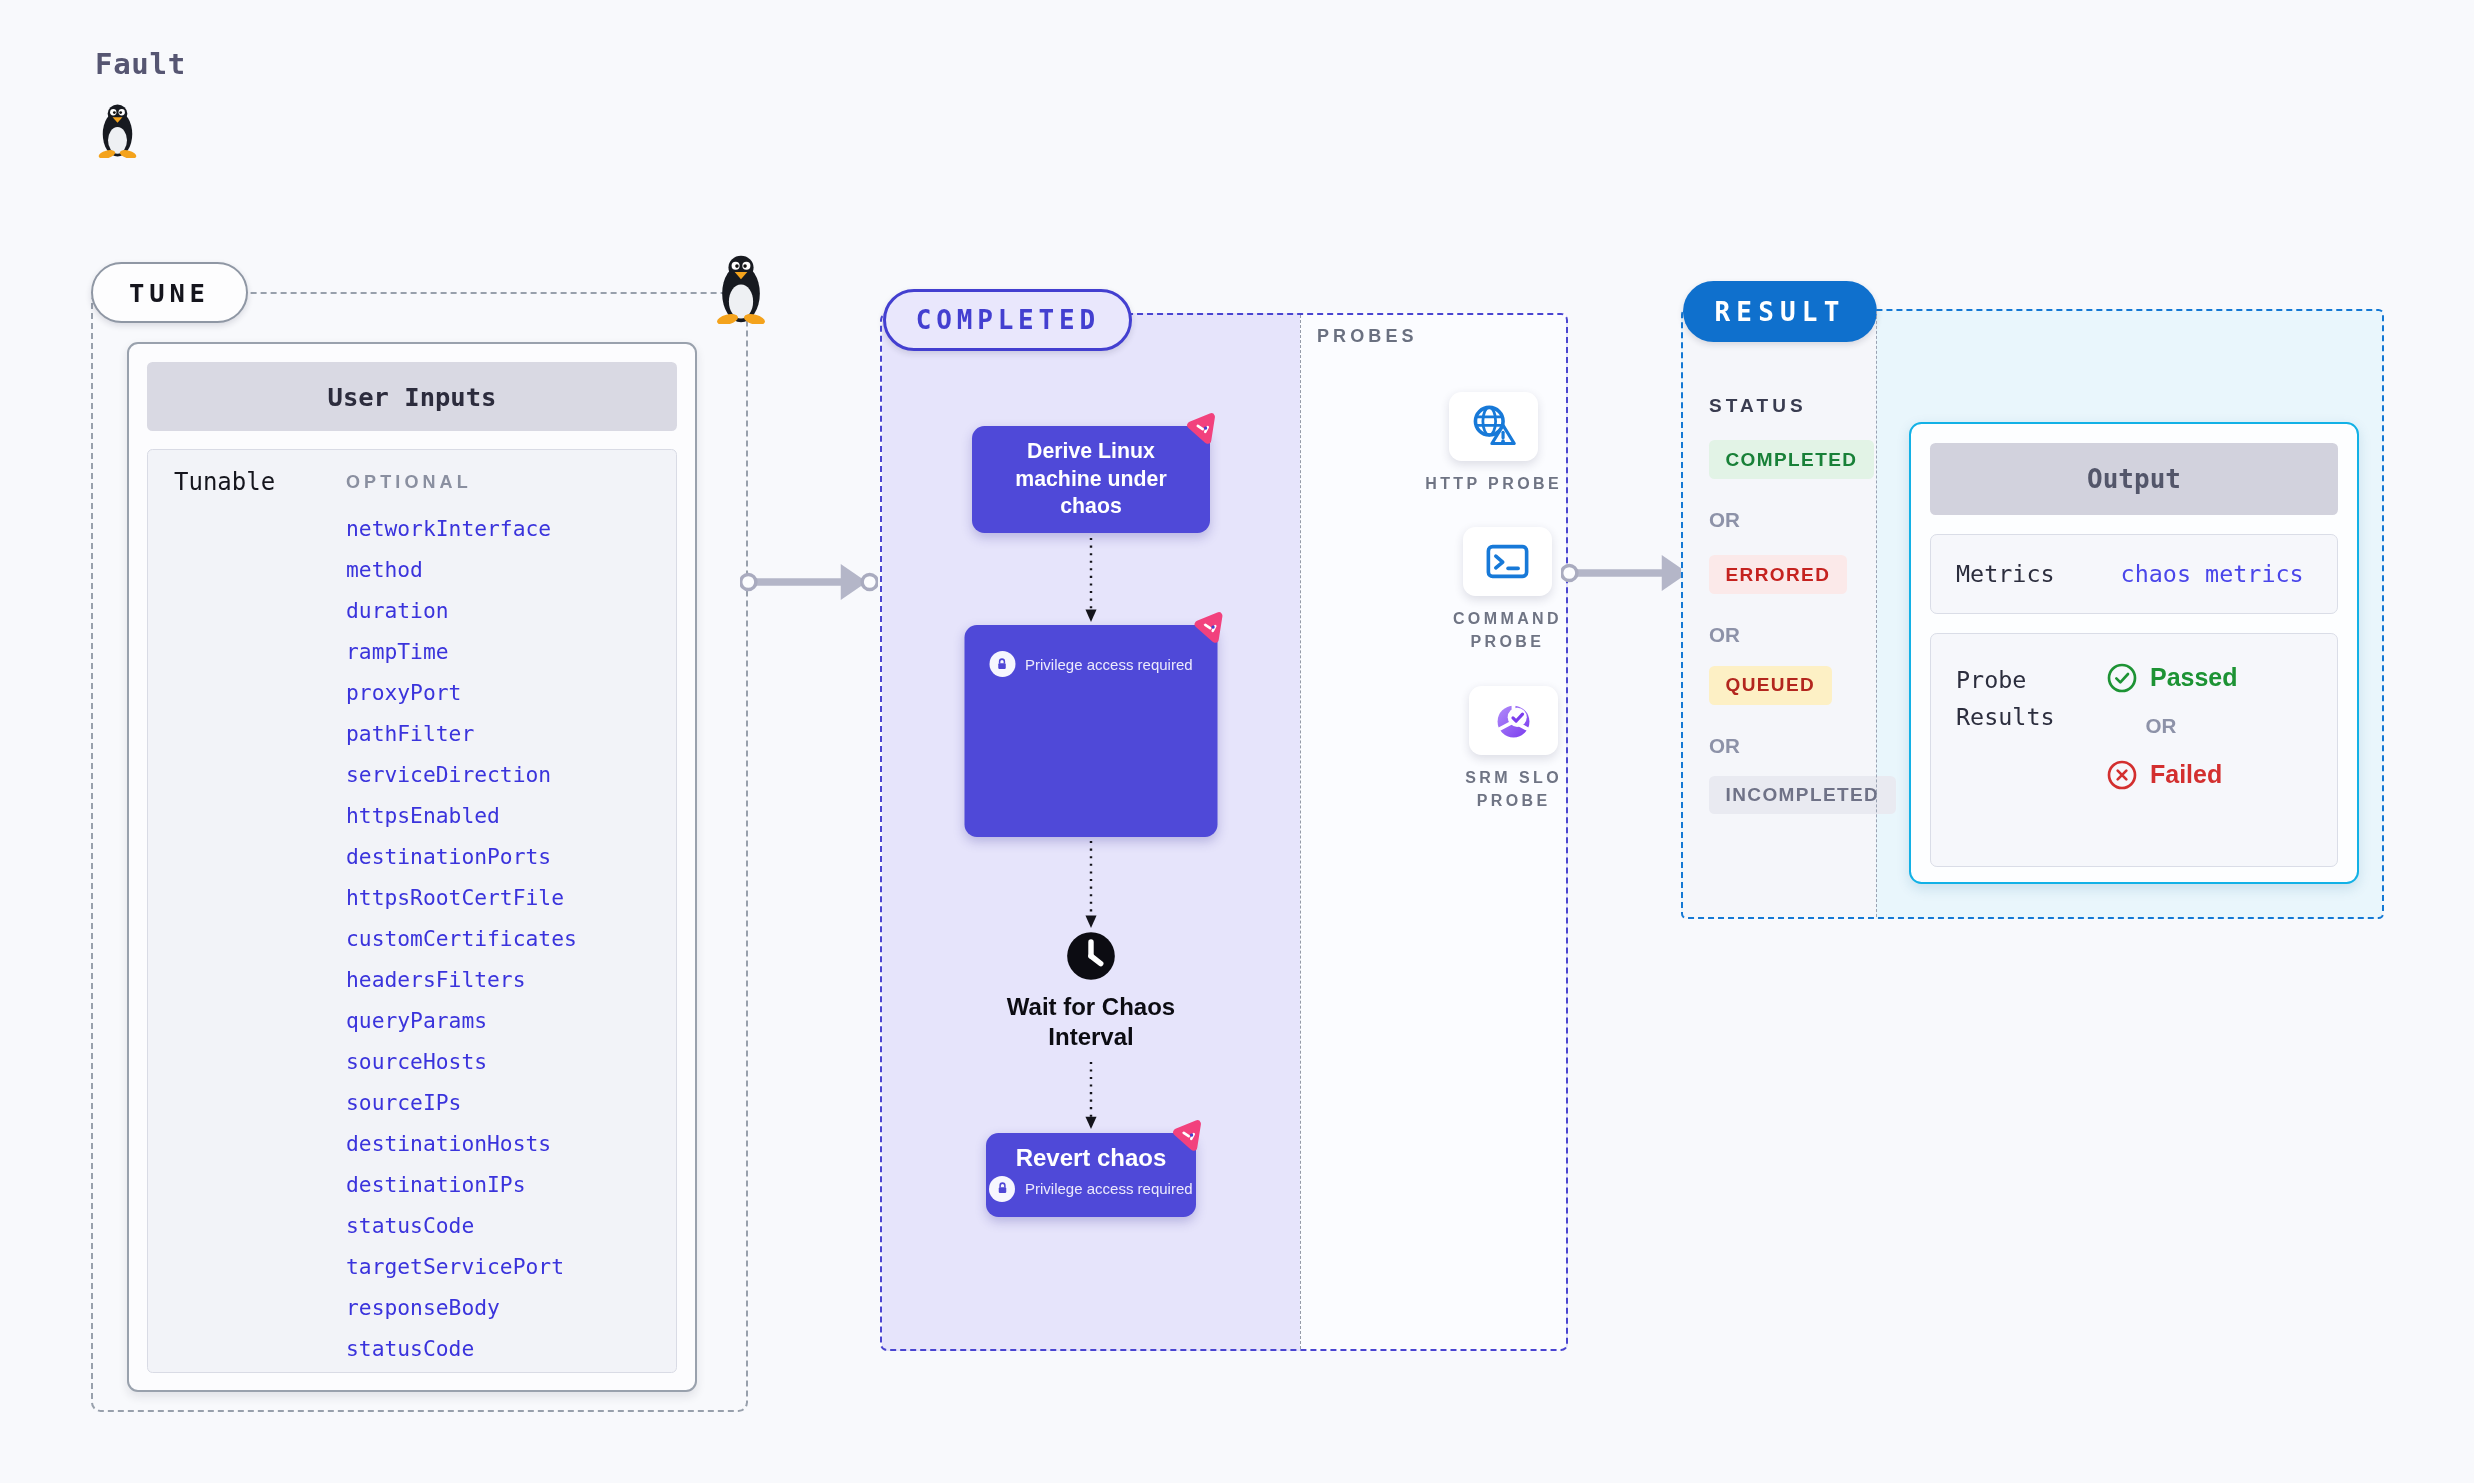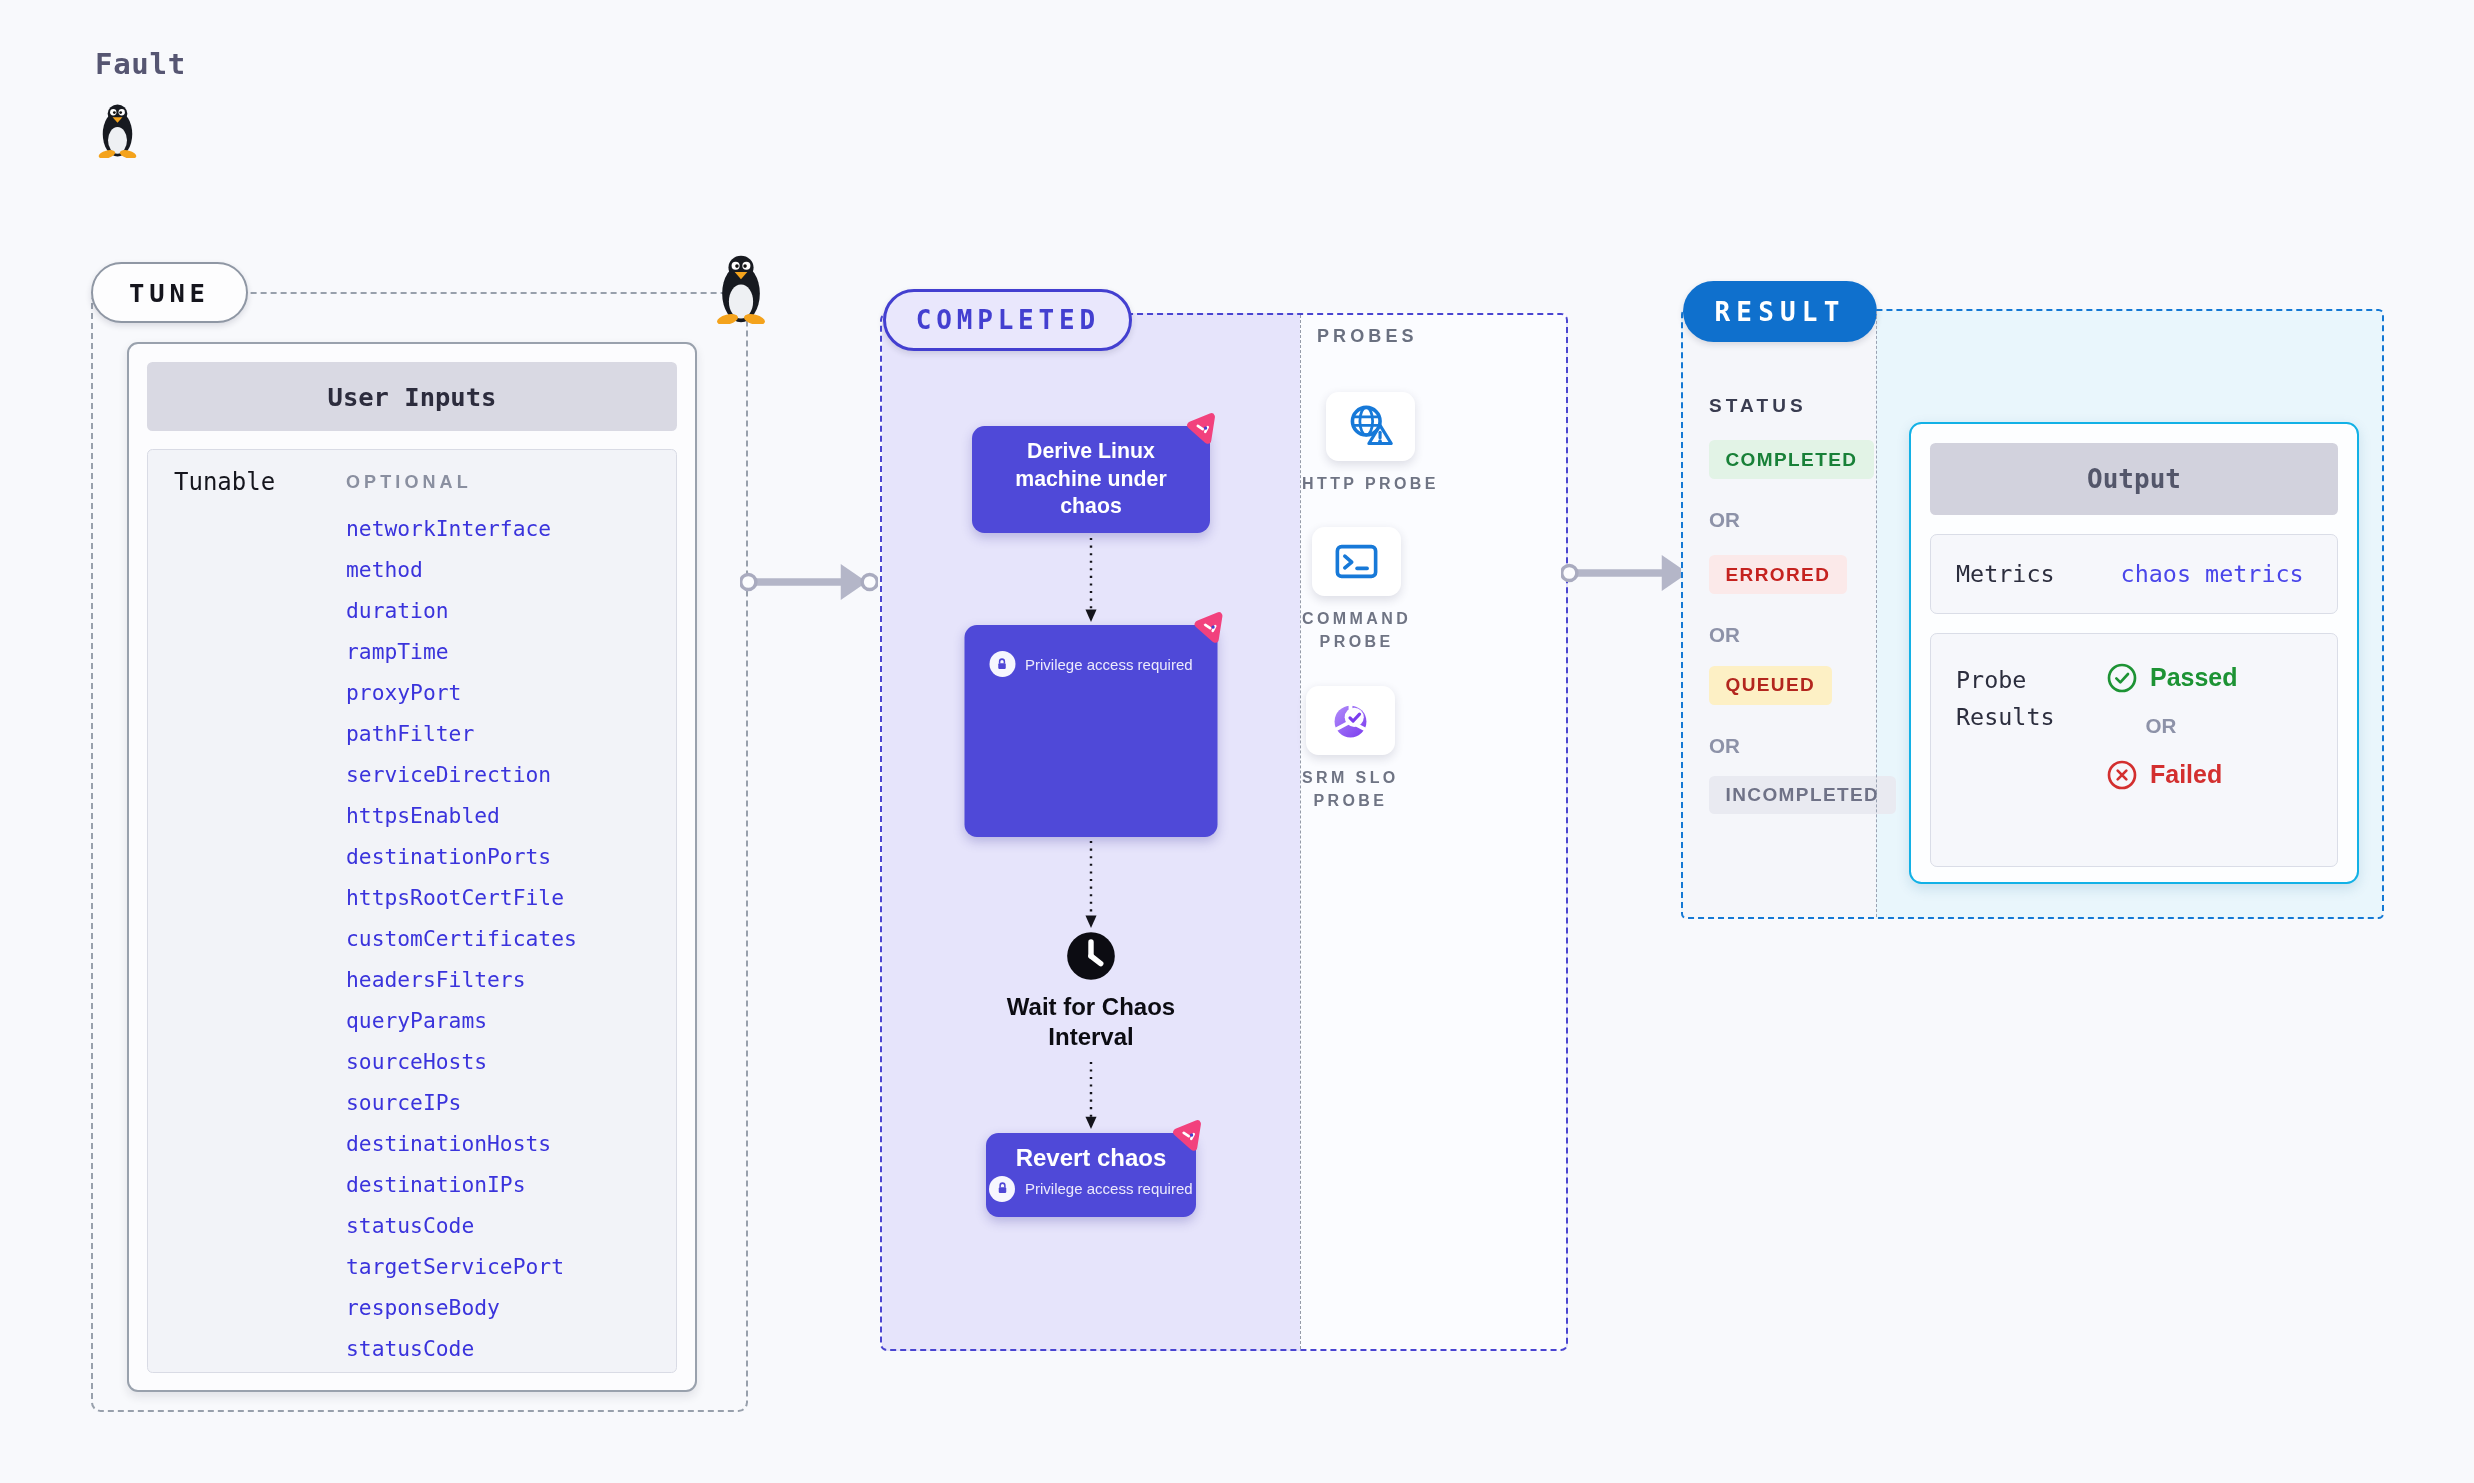--- a/index.html
+++ b/index.html
@@ -124,7 +124,7 @@
   
   .probes { position:absolute; left:420px; top:0; width:267px; height:100%; }
   .probes-title { position:absolute; left:15px; top:11px; font-size:18px; font-weight:bold; color:#6a7080; letter-spacing:4.1px; }
-  .probe-stack { position:absolute; left:0; right:16px; top:77px; display:flex; flex-direction:column; align-items:flex-start; gap:32px; }
+  .probe-stack { position:absolute; left:0; right:7px; top:77px; display:flex; flex-direction:column; align-items:flex-end; gap:32px; }
   .probe-block { display:flex; flex-direction:column; align-items:center; cursor:pointer; }
   .probe-card {
     width:89px; height:69px; background:#ffffff; border-radius:12.4px;

